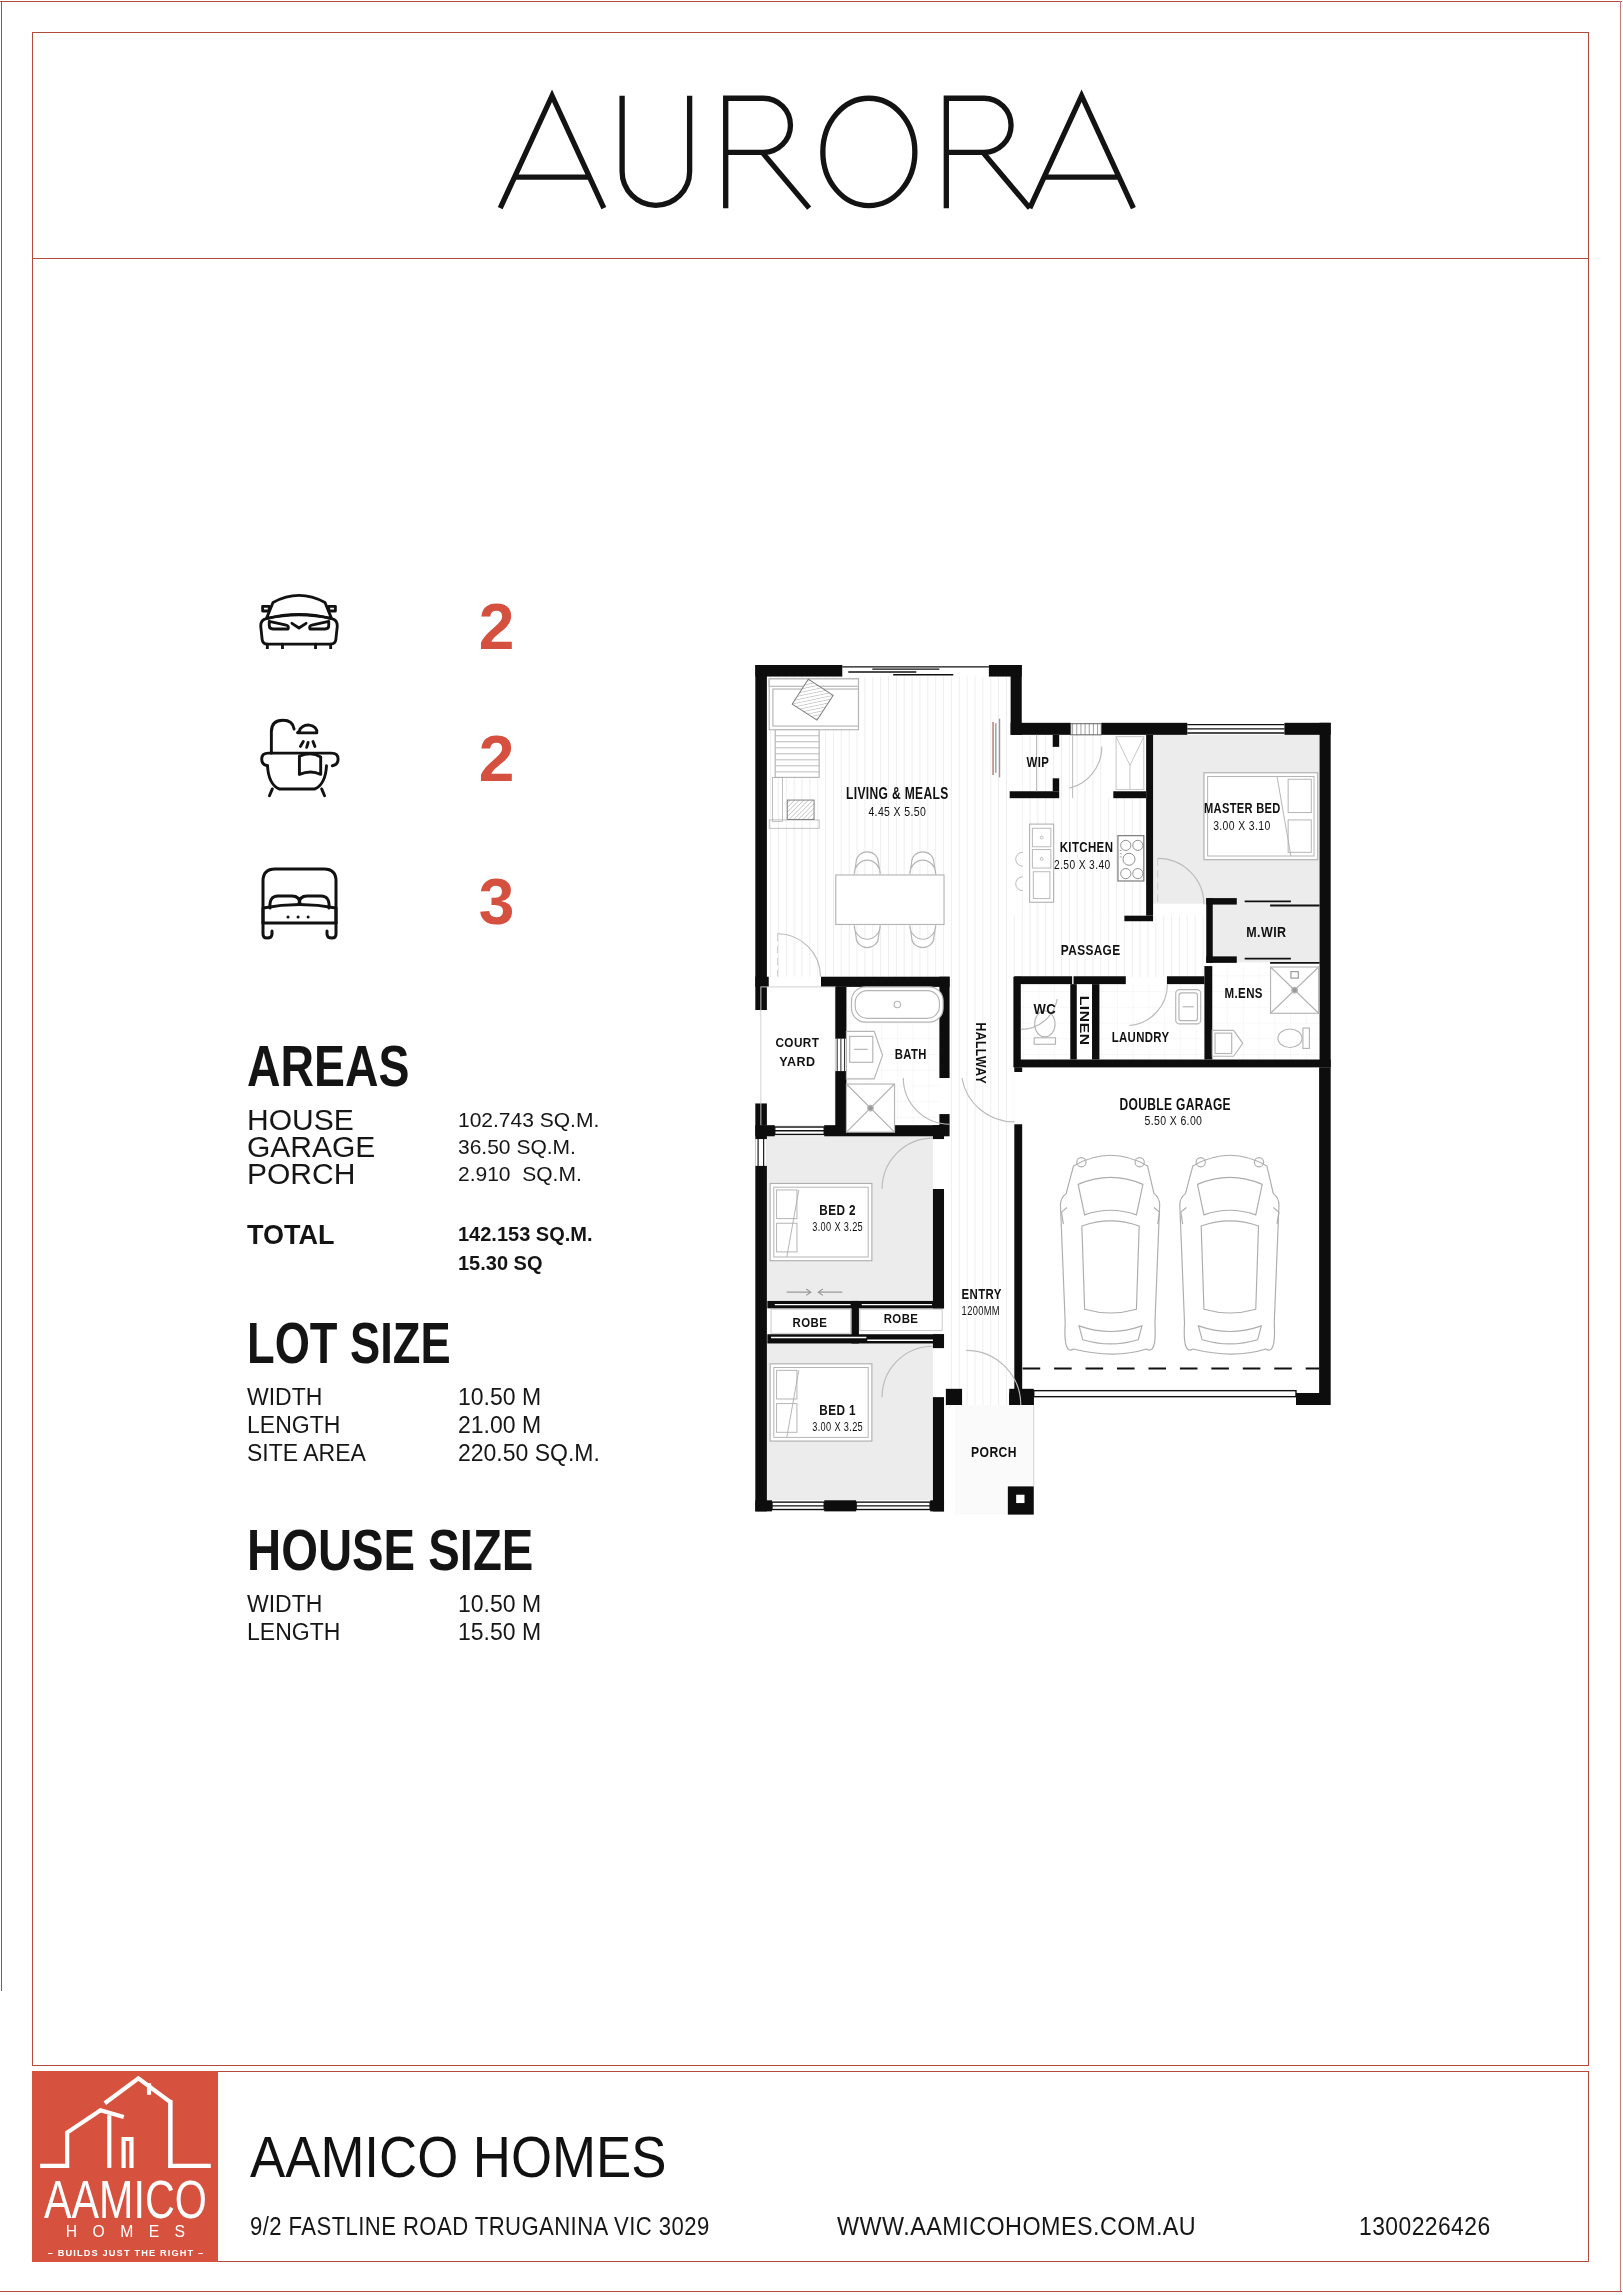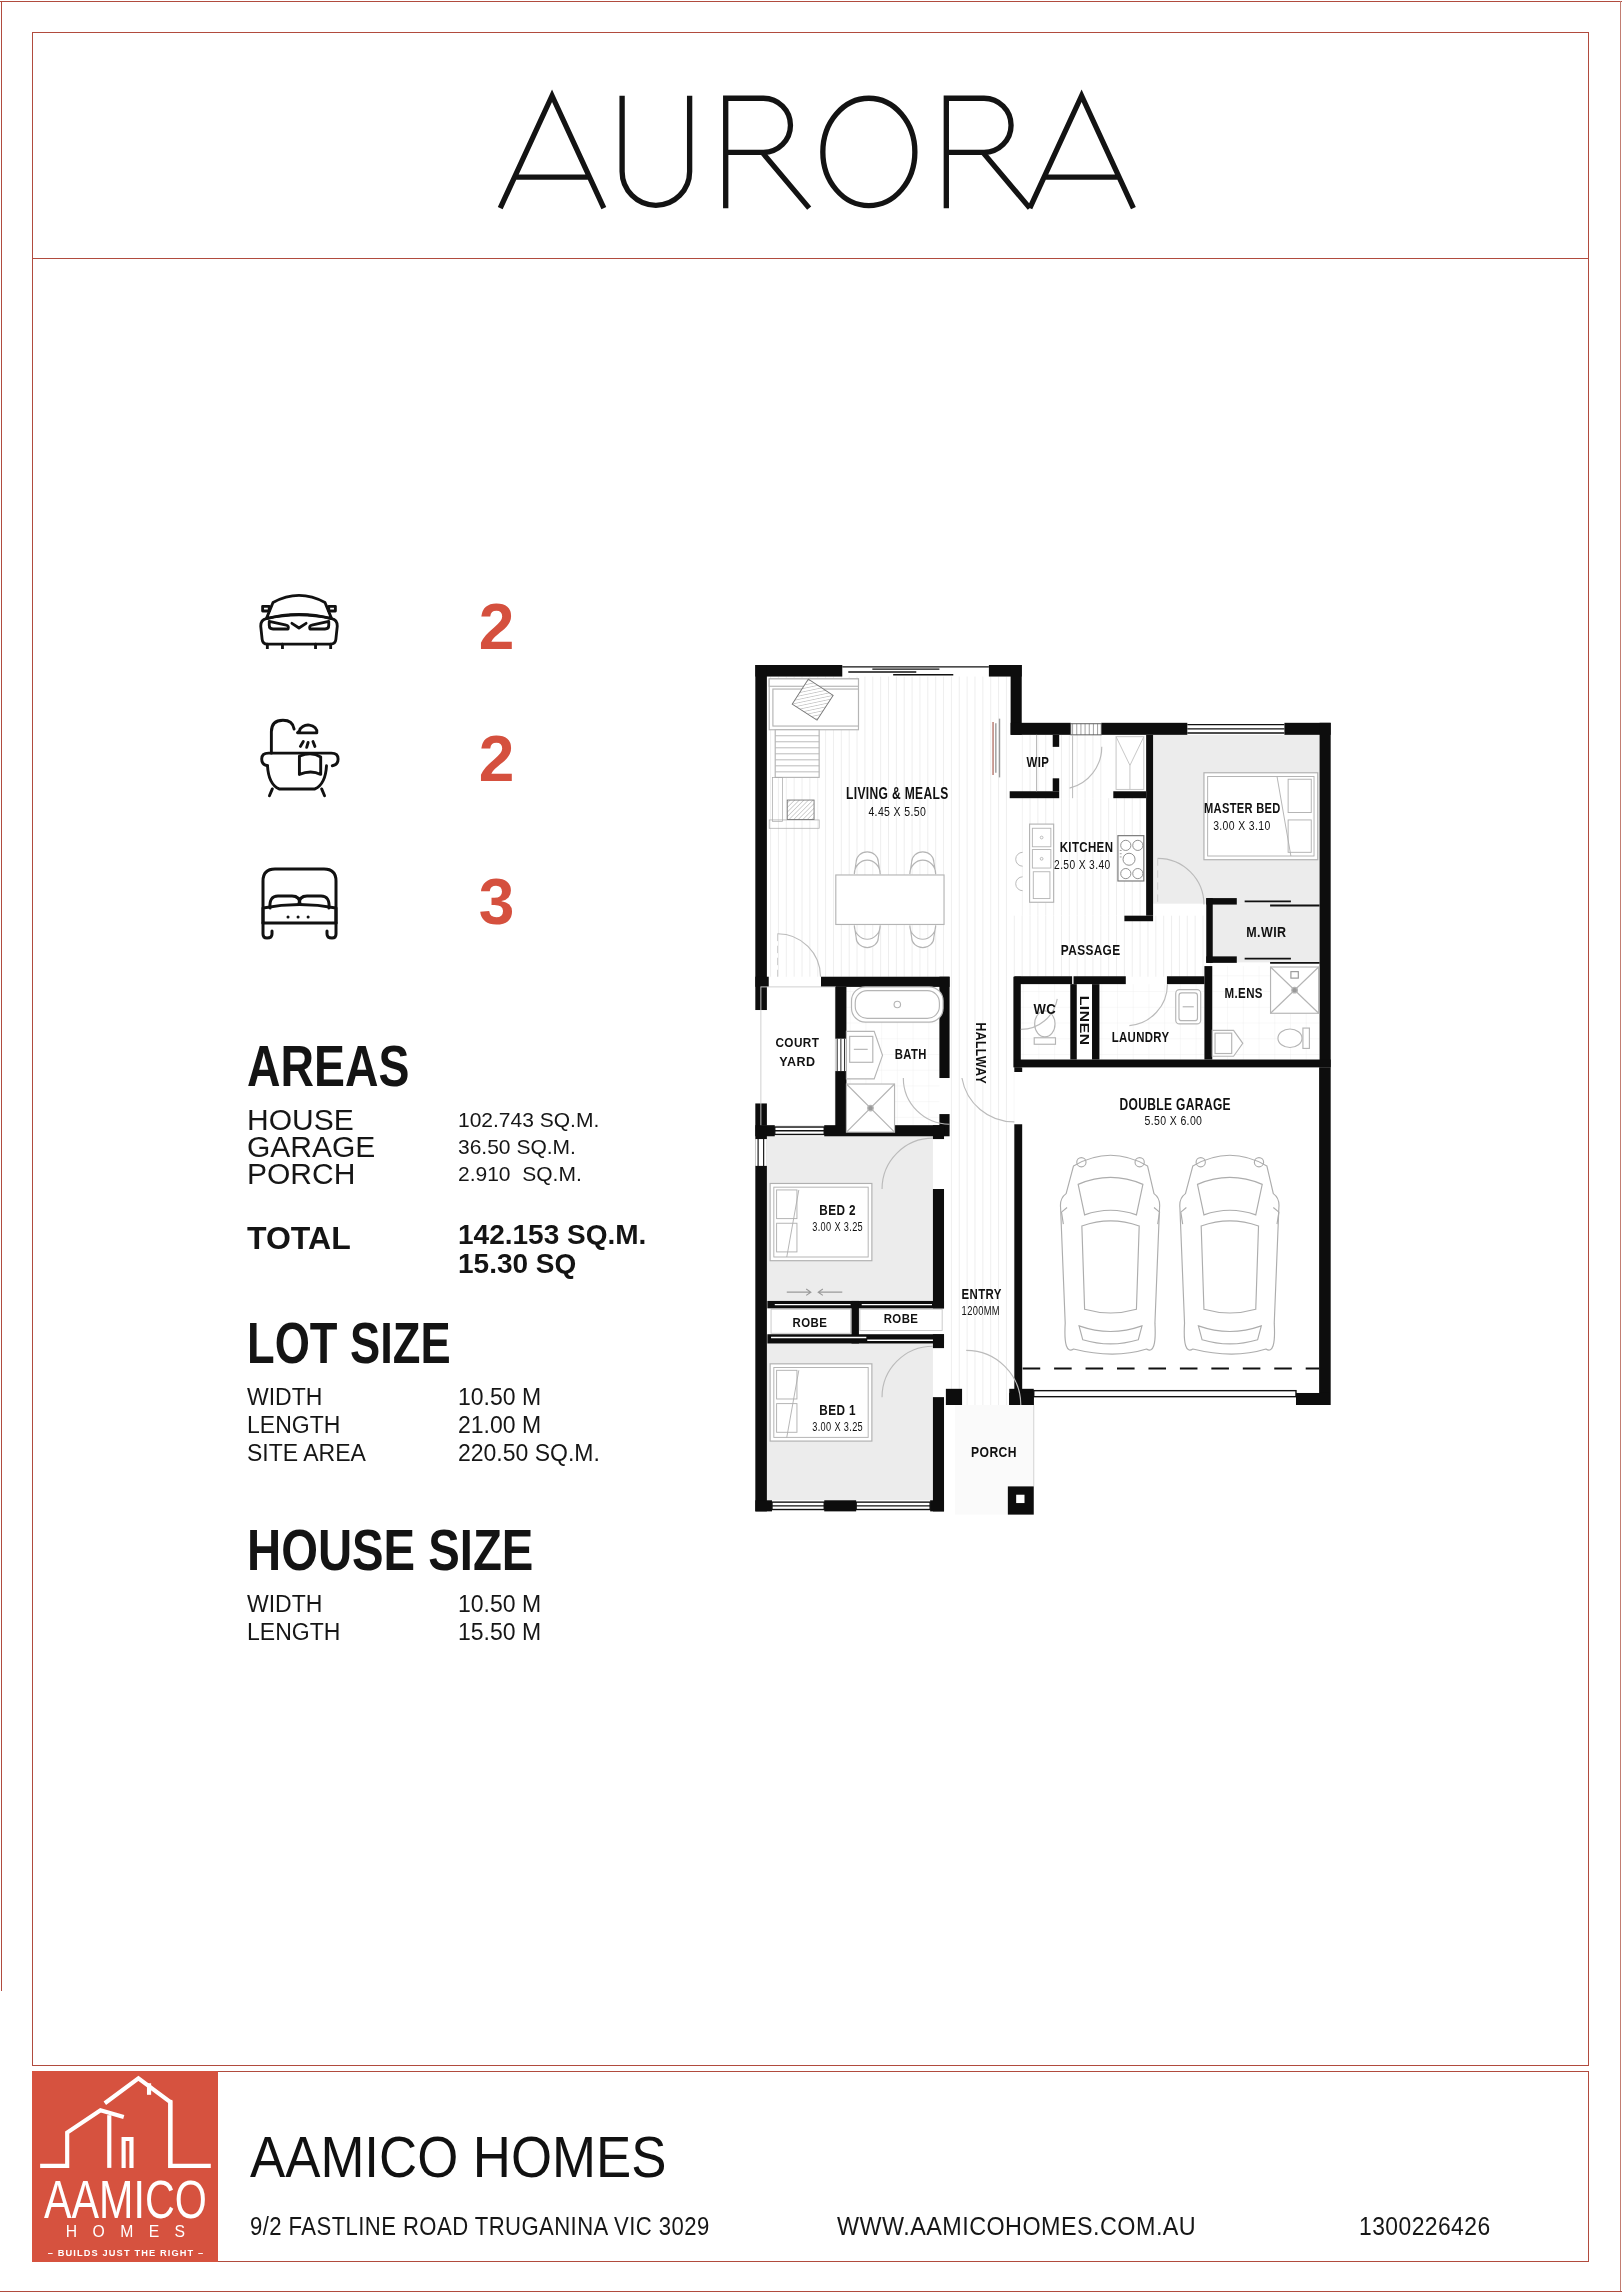--- a/index.html
+++ b/index.html
@@ -77,7 +77,7 @@
 
 <div class="abs" style="left:458px;top:1106px;font-size:21px;color:#161616;line-height:27px;">102.743 SQ.M.<br>36.50 SQ.M.<br>2.910&nbsp; SQ.M.</div>
 
-<div class="abs" style="left:247px;top:1220px;font-size:32px;font-weight:bold;color:#141414;">TOTAL</div>
+<div class="abs" style="left:247px;top:1220px;font-size:27px;font-weight:bold;color:#141414;">TOTAL</div>
 
 <div class="abs" style="left:458px;top:1220px;font-size:28px;font-weight:bold;color:#141414;line-height:29px;">142.153 SQ.M.<br>15.30 SQ</div>
 

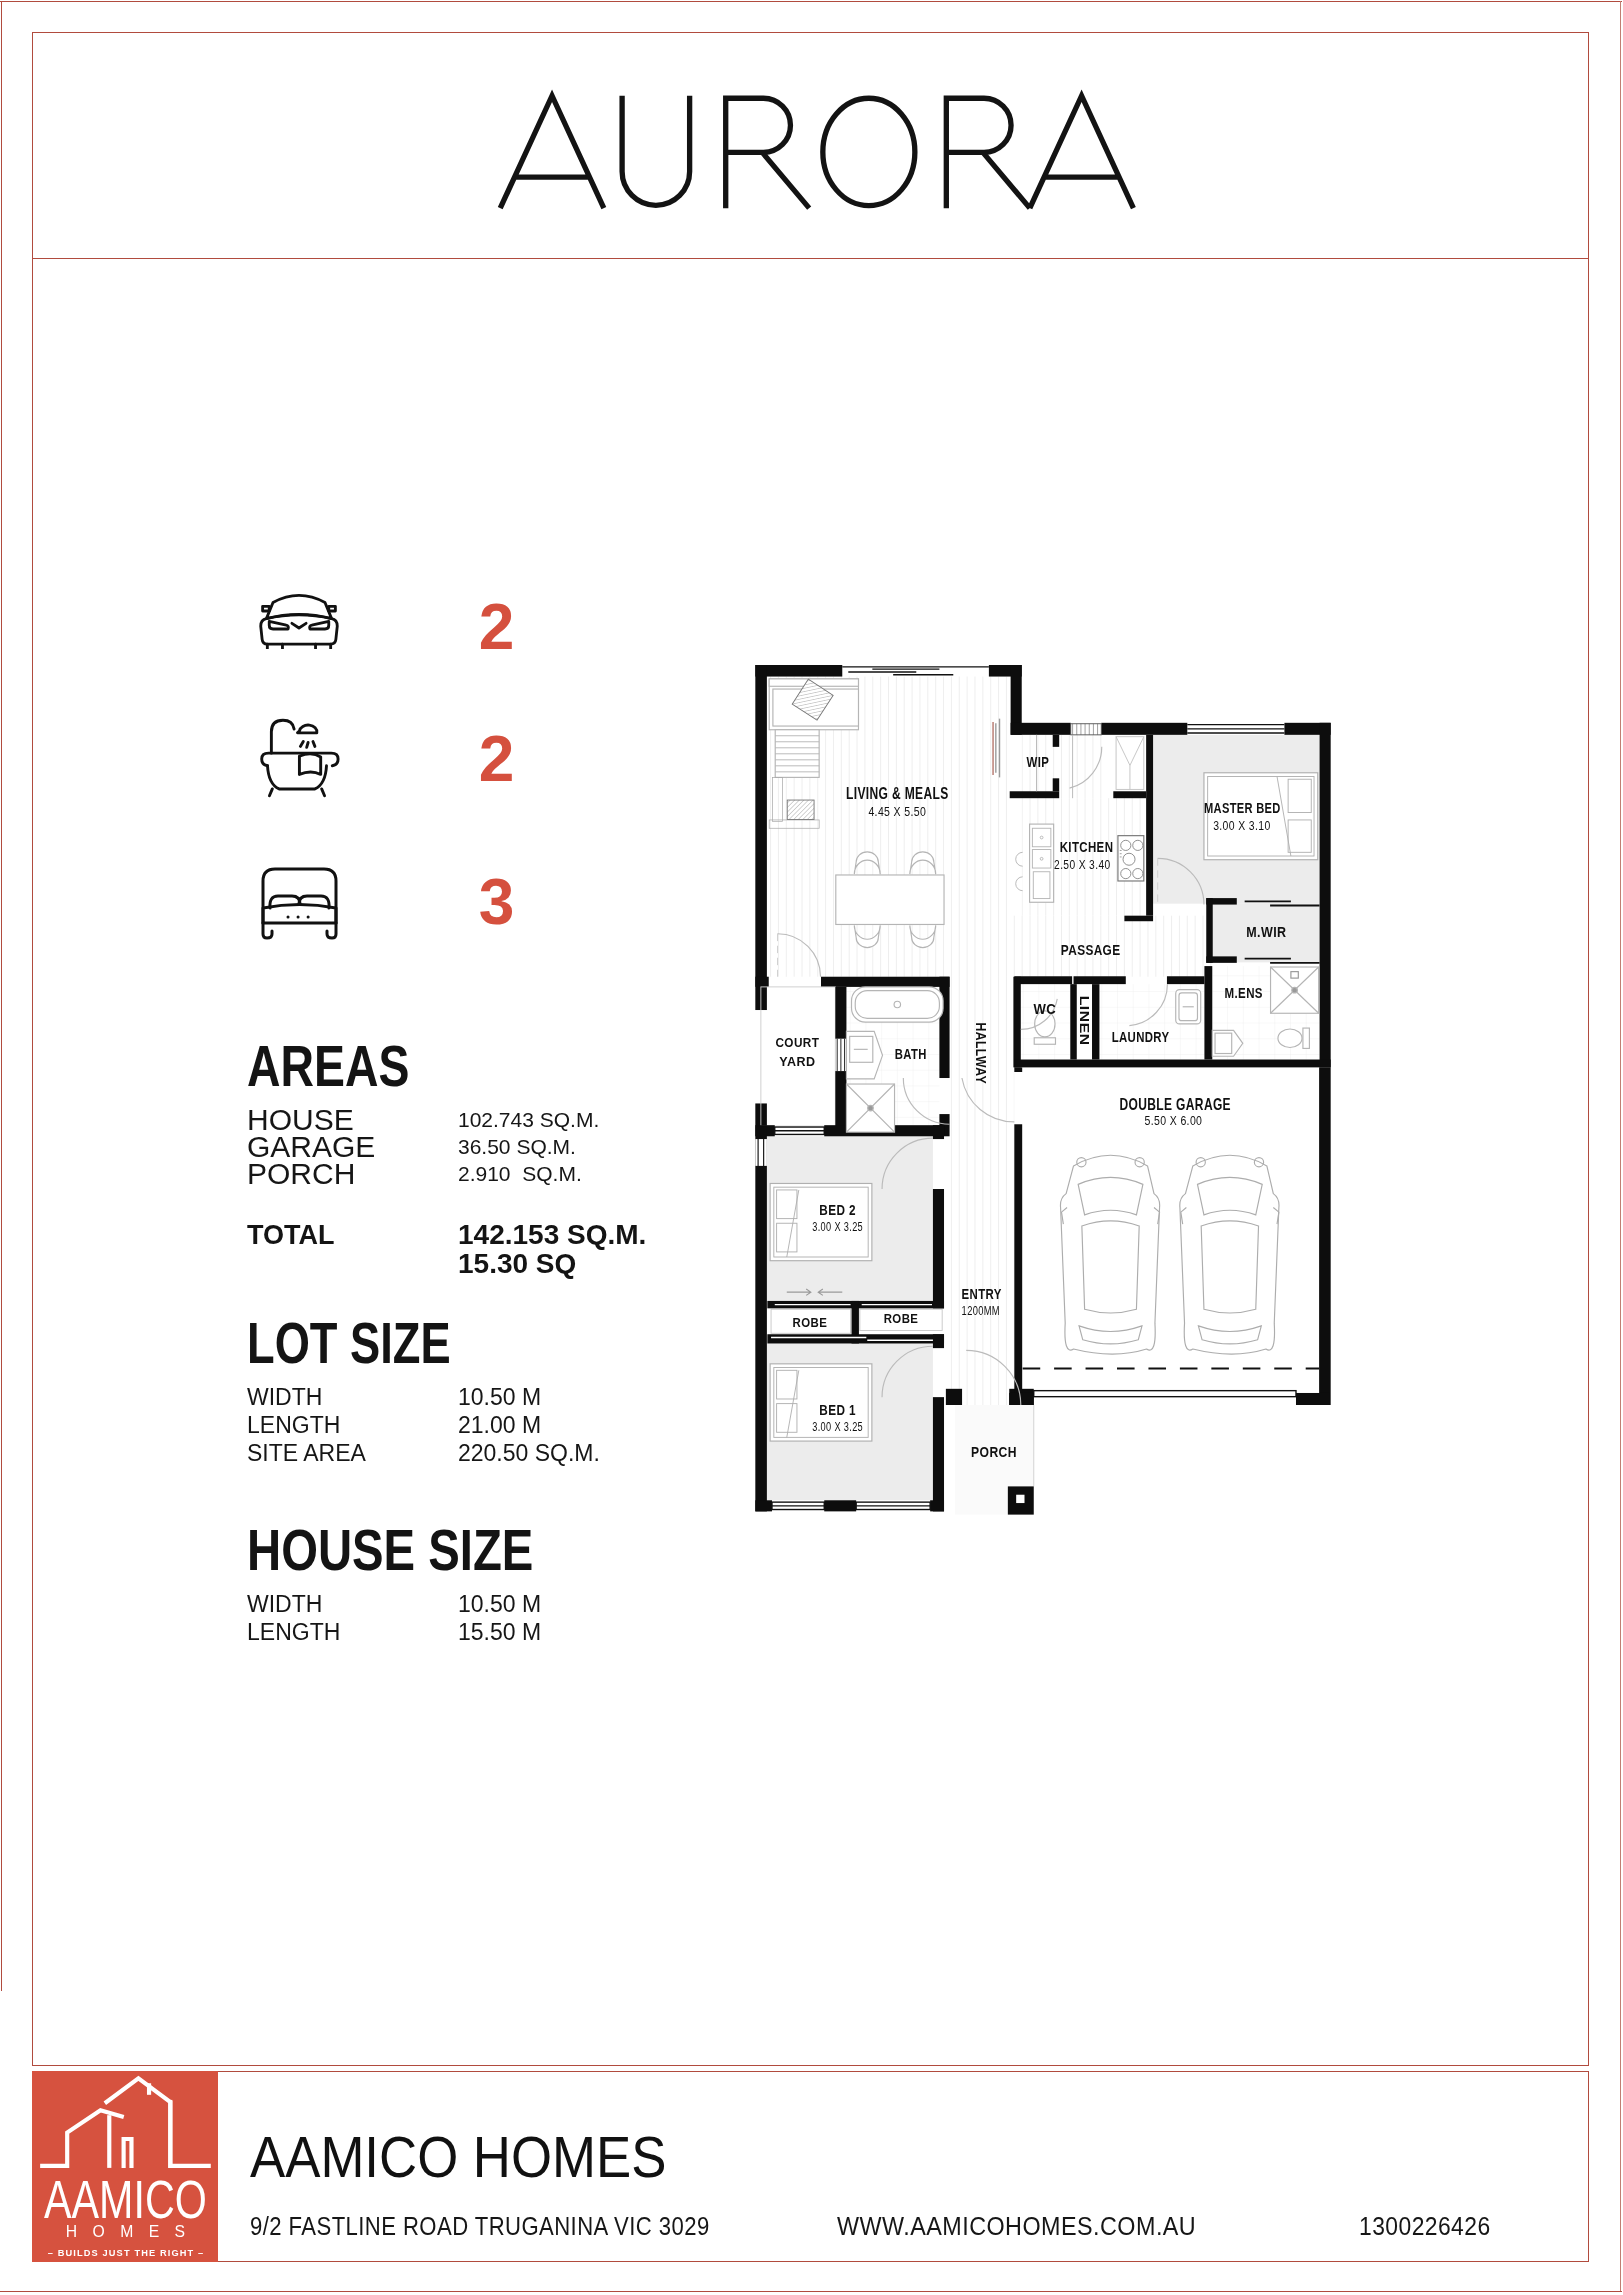--- a/index.html
+++ b/index.html
@@ -79,7 +79,7 @@
 
 <div class="abs" style="left:247px;top:1220px;font-size:27px;font-weight:bold;color:#141414;">TOTAL</div>
 
-<div class="abs" style="left:458px;top:1220px;font-size:28px;font-weight:bold;color:#141414;line-height:29px;">142.153 SQ.M.<br>15.30 SQ</div>
+<div class="abs" style="left:458px;top:1220px;font-size:20px;font-weight:bold;color:#141414;line-height:29px;">142.153 SQ.M.<br>15.30 SQ</div>
 
 <div class="abs" style="left:247px;top:1309px;font-size:58px;font-weight:bold;color:#141414;transform:scaleX(0.78);transform-origin:left;">LOT SIZE</div>
 

